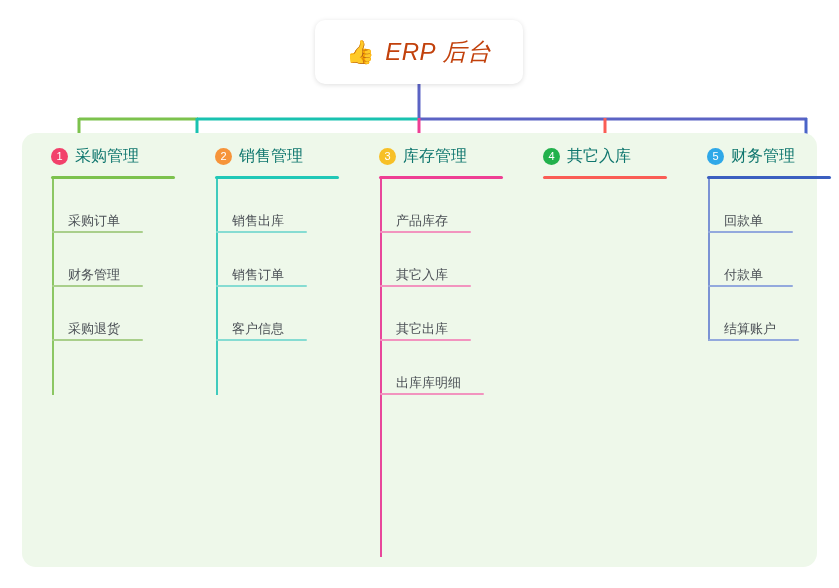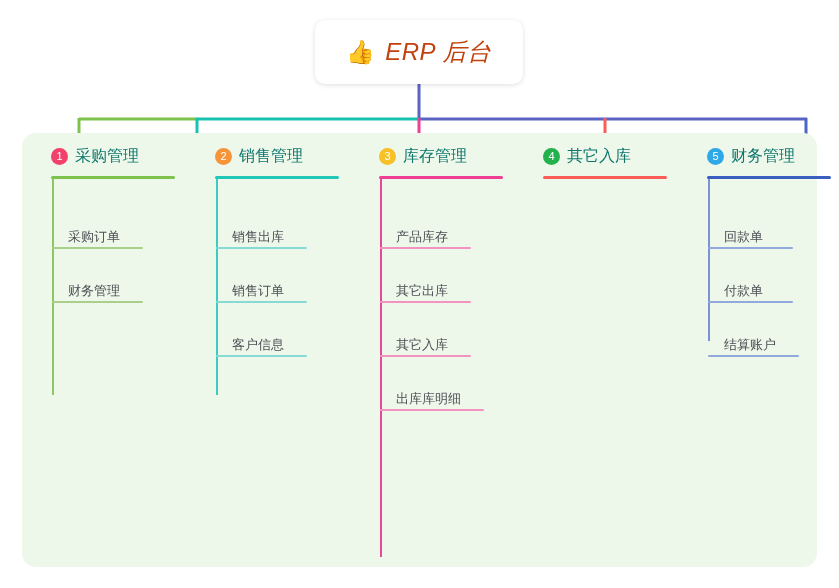--- a/index.html
+++ b/index.html
@@ -120,7 +120,7 @@
 
   .leaves {
     position: relative;
-    padding-top: 16px;
+    padding-top: 0;
   }
   
   .spine {

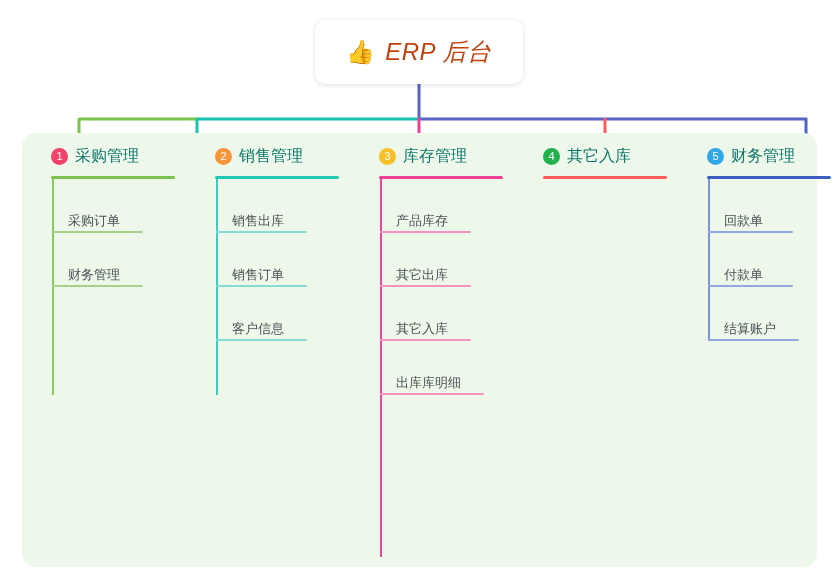--- a/index.html
+++ b/index.html
@@ -194,6 +194,10 @@
           <span class="leaf-text">财务管理</span>
           <div class="leaf-rule" style="background: rgb(169, 207, 139); width: 91px;"></div>
         </div>
+        <div class="leaf">
+          <span class="leaf-text">采购退货</span>
+          <div class="leaf-rule" style="background: rgb(169, 207, 139); width: 91px;"></div>
+        </div>
       </div>
     </div>
     <div class="column">

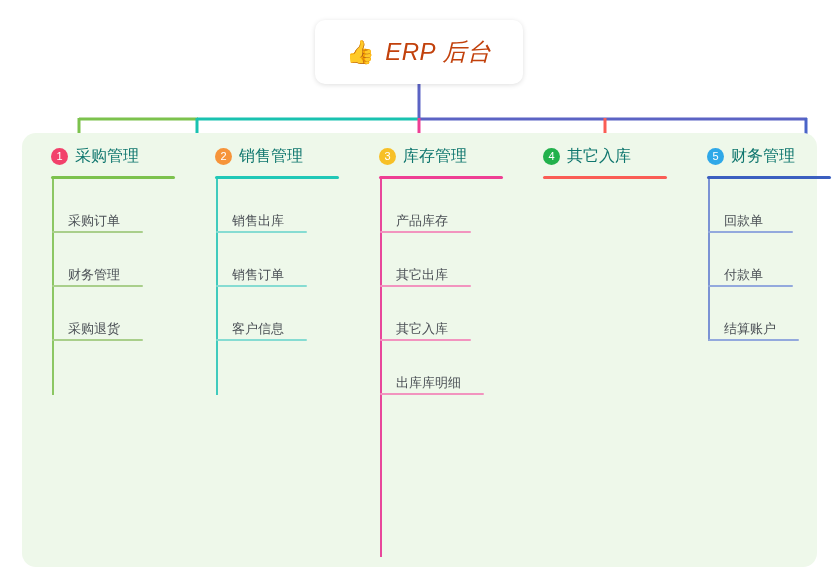--- a/index.html
+++ b/index.html
@@ -235,11 +235,11 @@
           <div class="leaf-rule" style="background: rgb(242, 148, 191); width: 91px;"></div>
         </div>
         <div class="leaf">
+          <span class="leaf-text">其它入库</span>
+          <div class="leaf-rule" style="background: rgb(242, 148, 191); width: 91px;"></div>
+        </div>
+        <div class="leaf">
           <span class="leaf-text">其它出库</span>
-          <div class="leaf-rule" style="background: rgb(242, 148, 191); width: 91px;"></div>
-        </div>
-        <div class="leaf">
-          <span class="leaf-text">其它入库</span>
           <div class="leaf-rule" style="background: rgb(242, 148, 191); width: 91px;"></div>
         </div>
         <div class="leaf">

